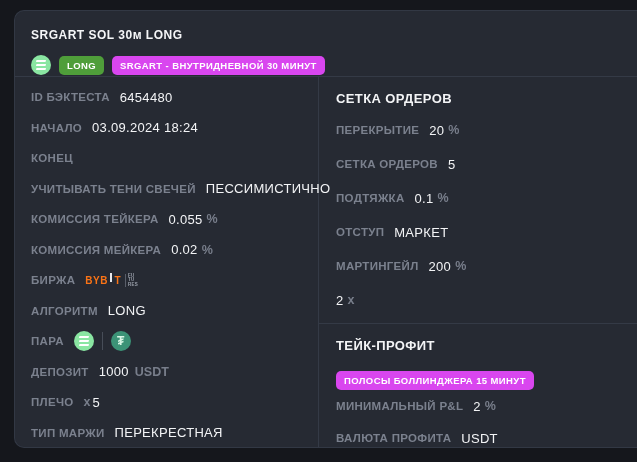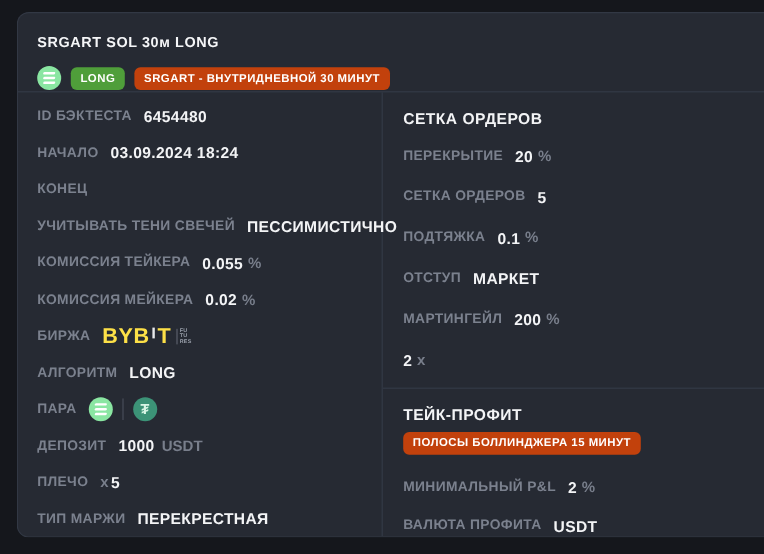--- a/index.html
+++ b/index.html
@@ -15,7 +15,7 @@
   .badge{display:inline-block;font-size:9.5px;font-weight:bold;color:#fff;letter-spacing:.4px;
     padding:4px 8px;border-radius:5px;line-height:11px;white-space:nowrap;}
   .badge.green{background:#4f9e3a;}
-  .badge.purple{background:#c2410c;}
+  .badge.purple{background:#d946ef;}
   .hline{height:1px;background:#343a46;position:absolute;left:0;right:0;top:65px;}
   .content{position:absolute;top:66px;left:0;right:0;bottom:0;display:flex;}
   .colL{width:304px;box-sizing:border-box;padding:5px 10px 0 16px;border-right:1px solid #343a46;}

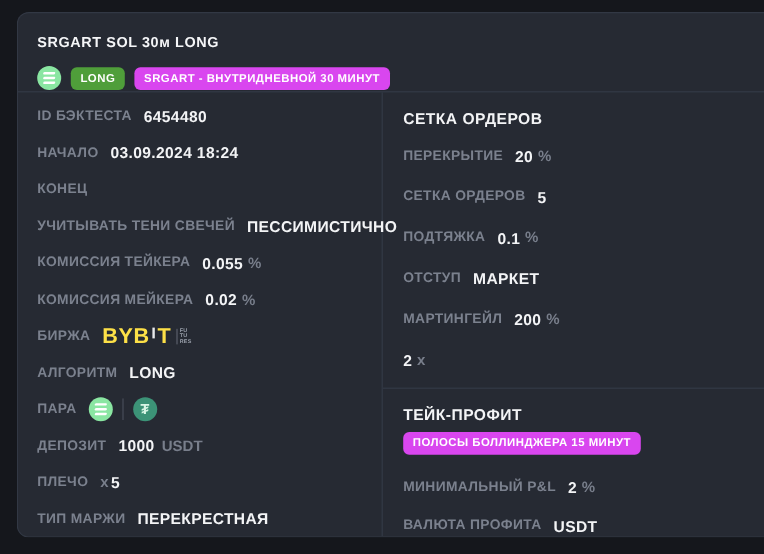--- a/index.html
+++ b/index.html
@@ -23,7 +23,7 @@
   .row{display:flex;align-items:center;gap:10px;height:30.5px;white-space:nowrap;}
   .colR .row{height:34px;}
   .lbl{color:#7b818e;font-size:11.5px;font-weight:bold;letter-spacing:.3px;}
-  .val{color:#f3f4f6;font-size:13px;font-weight:bold;letter-spacing:.3px;}
+  .val{color:#f3f4f6;font-size:13px;font-weight:normal;letter-spacing:.3px;}
   .unit{color:#787e8b;font-size:12.5px;font-weight:bold;margin-left:-6px;}
   .pre{color:#787e8b;font-size:12.5px;font-weight:bold;margin-right:-8px;}
   .sect{color:#f3f4f6;font-size:13px;font-weight:bold;letter-spacing:.4px;display:flex;align-items:center;height:30px;}

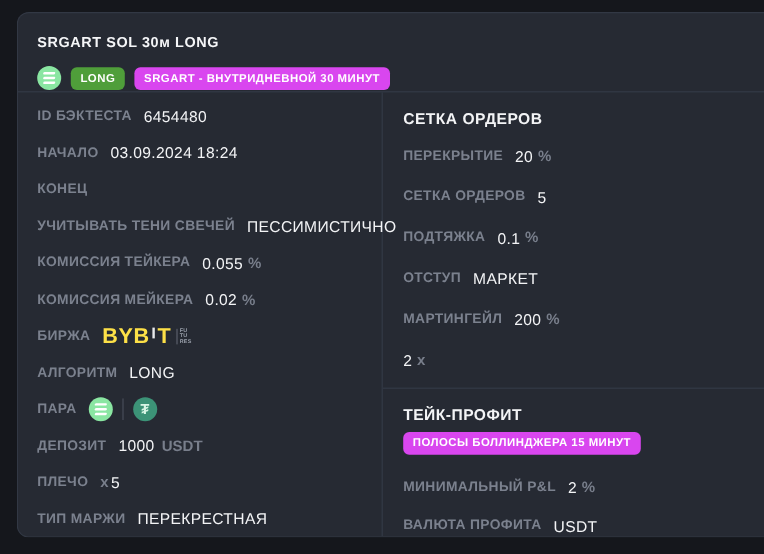--- a/index.html
+++ b/index.html
@@ -32,7 +32,7 @@
   .badge-row{display:flex;align-items:flex-start;height:30px;}
   
   .bybit{display:inline-flex;align-items:center;}
-  .byb{color:#fde047;font-size:18px;font-weight:bold;letter-spacing:.5px;}
+  .byb{color:#f97316;font-size:10px;font-weight:bold;letter-spacing:.5px;}
   .ibar{display:inline-block;width:2.5px;height:9px;background:#e8e9ec;margin:0 2px 5px 2px;}
   .futwrap{display:inline-flex;flex-direction:column;margin-left:4px;border-left:1px solid #5a5f6a;padding-left:2px;}
   .futwrap i{font-style:normal;color:#9aa0ab;font-size:4.5px;line-height:4.5px;font-weight:bold;letter-spacing:.2px;}

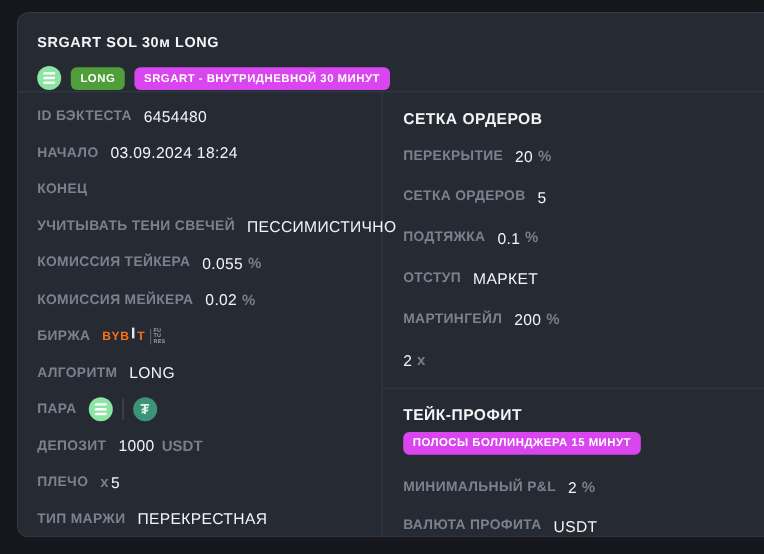--- a/index.html
+++ b/index.html
@@ -29,7 +29,7 @@
   .sect{color:#f3f4f6;font-size:13px;font-weight:bold;letter-spacing:.4px;display:flex;align-items:center;height:30px;}
   .rdivider{height:1px;background:#343a46;margin:6px 0 0 -17px;margin-right:-10px;}
   .tp-pad{padding-top:6px;}
-  .badge-row{display:flex;align-items:flex-start;height:30px;}
+  .badge-row{display:flex;align-items:flex-end;height:30px;}
   
   .bybit{display:inline-flex;align-items:center;}
   .byb{color:#f97316;font-size:10px;font-weight:bold;letter-spacing:.5px;}

